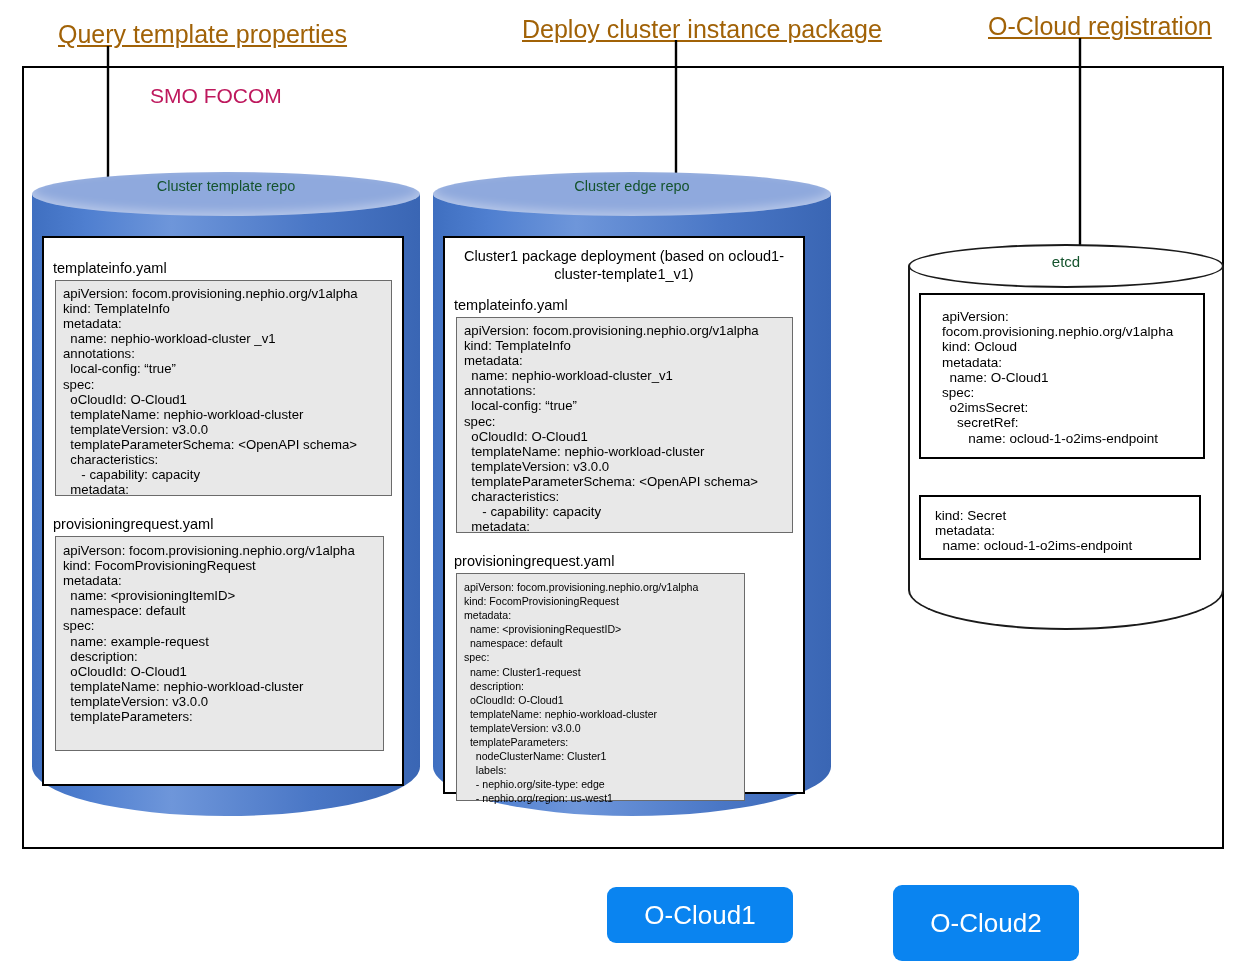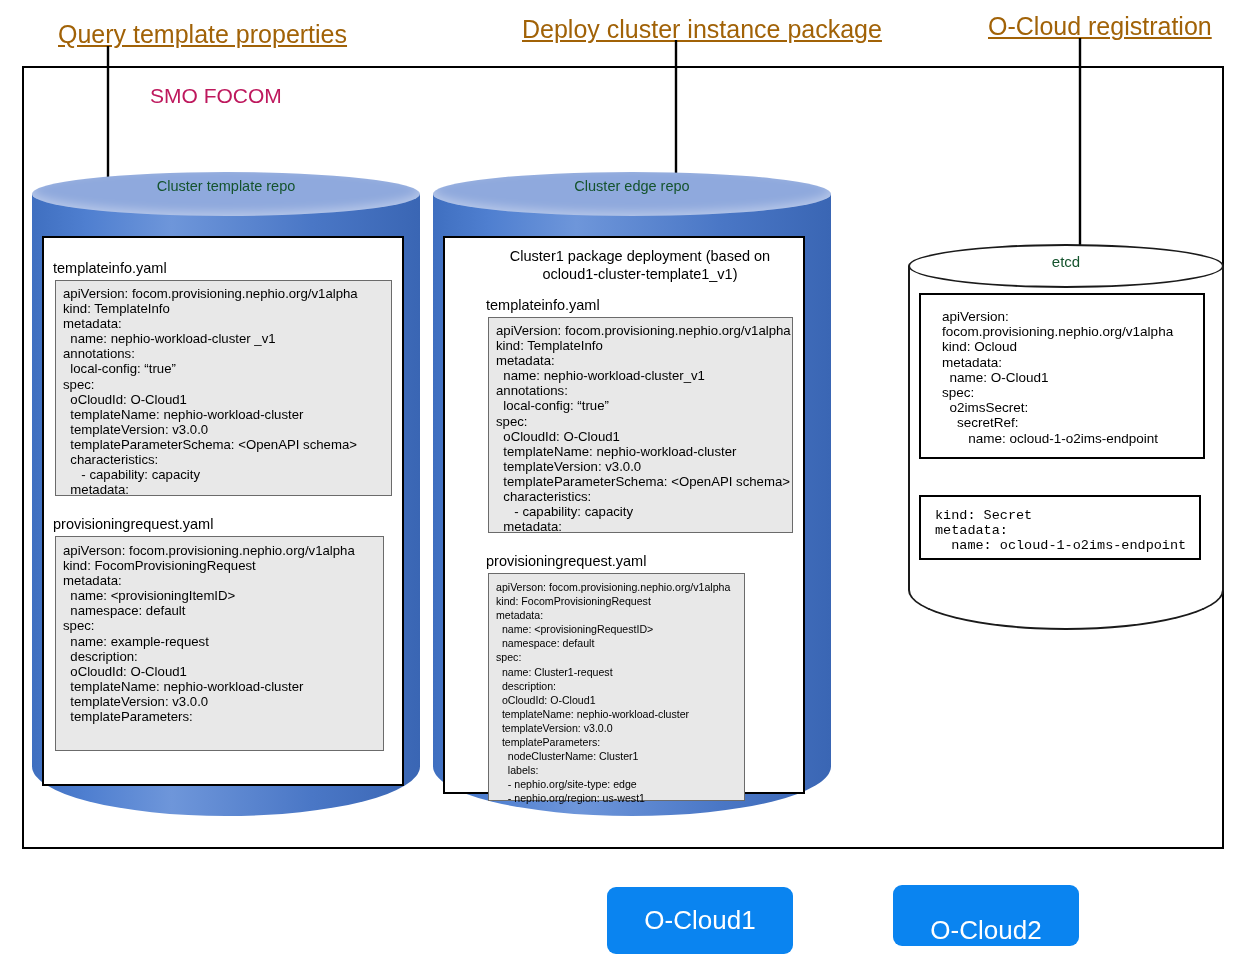--- a/index.html
+++ b/index.html
@@ -124,7 +124,7 @@
     <div class="toplabel">Cluster edge repo</div>
   </div>
 
-  <div class="docbox" style="left:443px;top:236px;width:362px;height:558px;padding-left:32px;">
+  <div class="docbox" style="left:443px;top:236px;width:362px;height:558px;">
     <div class="doc-title" style="margin:9px 6px 0 6px;">Cluster1 package deployment (based on ocloud1-cluster-template1_v1)</div>
 
     <div class="file-label" style="margin:14px 0 4px 9px;">templateinfo.yaml</div>

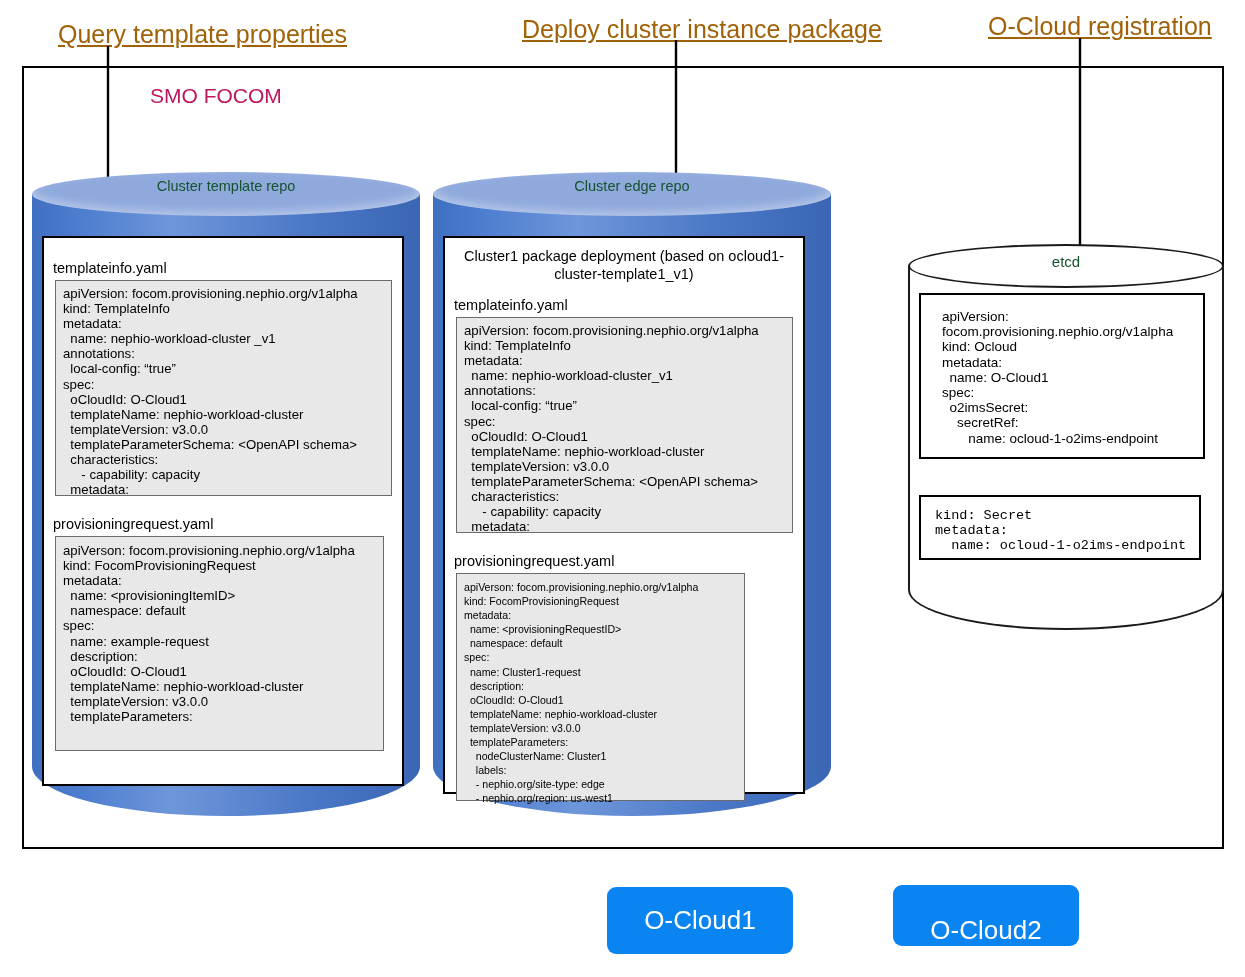--- a/index.html
+++ b/index.html
@@ -180,7 +180,7 @@
     secretRef:
        name: ocloud-1-o2ims-endpoint</div>
 
-  <div class="etcd-box" style="left:919px;top:495px;width:282px;height:65px;padding:11px 0 0 14px;font-family:Liberation Mono, monospace;">kind: Secret
+  <div class="etcd-box" style="left:919px;top:495px;width:282px;height:65px;padding:11px 0 0 14px;">kind: Secret
 metadata:
   name: ocloud-1-o2ims-endpoint</div>
 

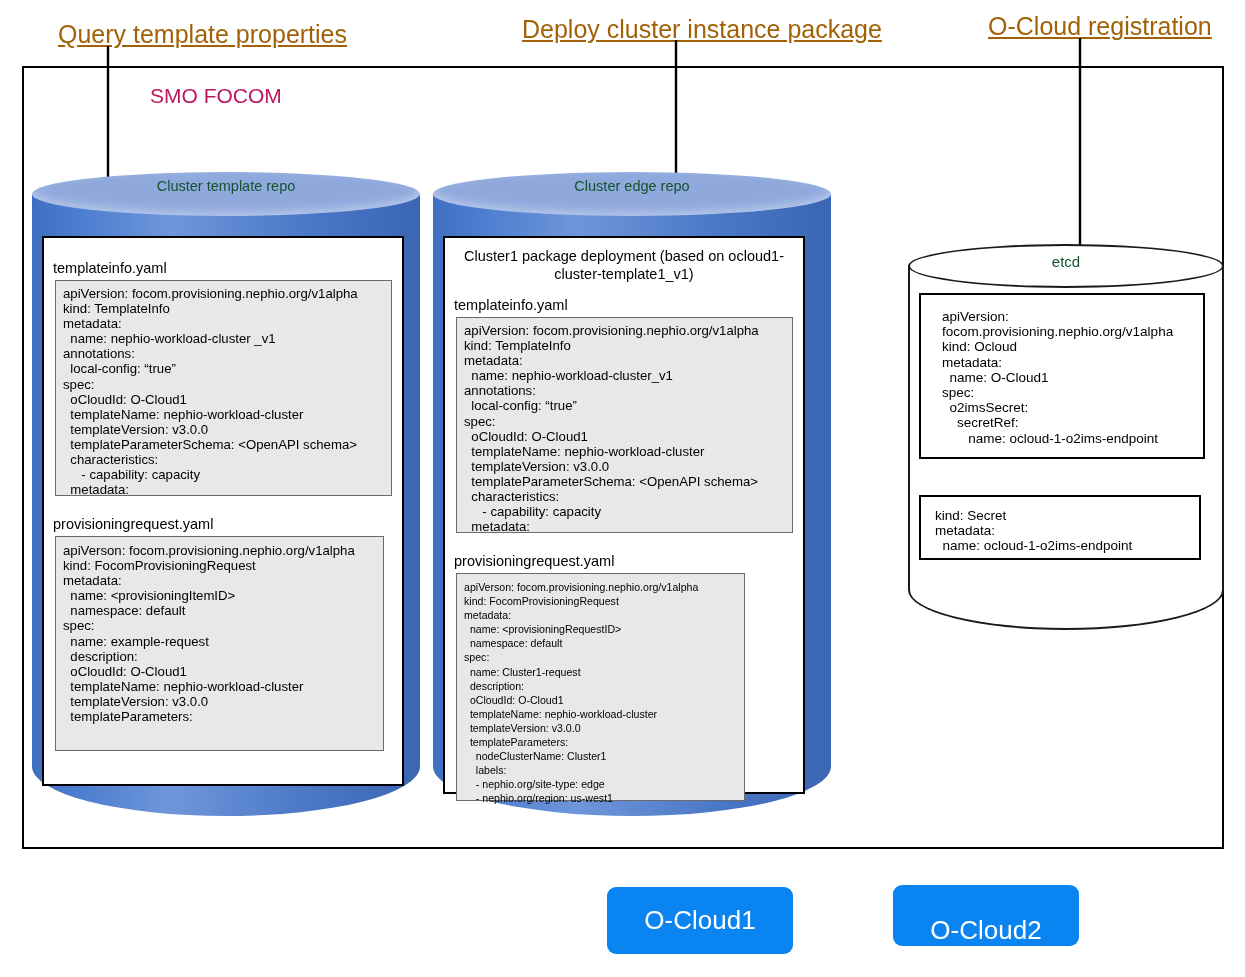--- a/index.html
+++ b/index.html
@@ -184,7 +184,7 @@
 metadata:
   name: ocloud-1-o2ims-endpoint</div>
 
-  <div class="chip" style="left:607px;top:887px;width:186px;height:67px;">
+  <div class="chip" style="left:607px;top:887px;width:186px;height:56px;">
     <span>O-Cloud1</span>
   </div>
   <div class="chip" style="left:893px;top:885px;width:186px;height:61px;align-items:flex-end;">

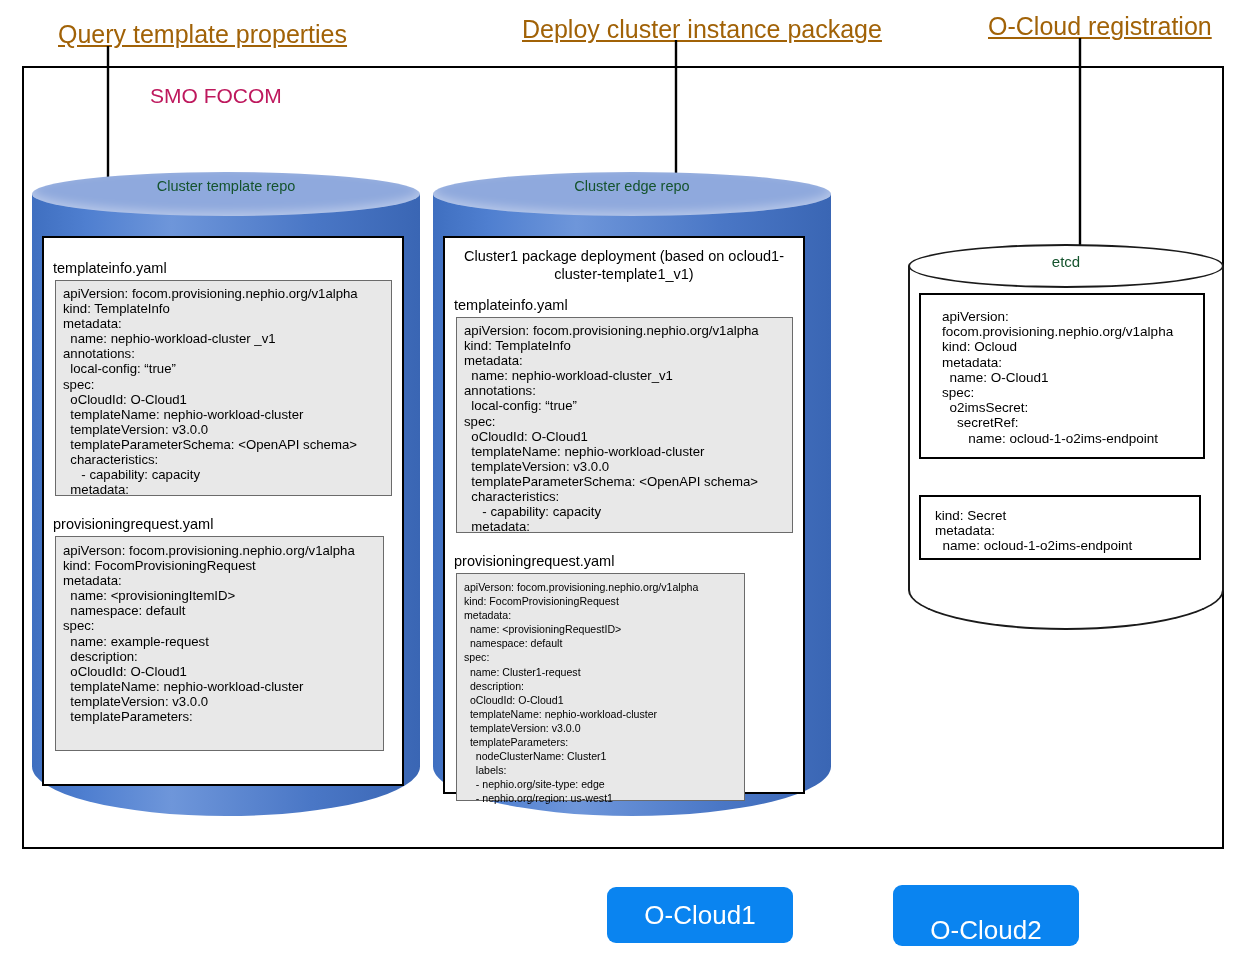--- a/index.html
+++ b/index.html
@@ -187,7 +187,7 @@
   <div class="chip" style="left:607px;top:887px;width:186px;height:56px;">
     <span>O-Cloud1</span>
   </div>
-  <div class="chip" style="left:893px;top:885px;width:186px;height:61px;align-items:flex-end;">
+  <div class="chip" style="left:893px;top:885px;width:186px;height:76px;">
     <span>O-Cloud2</span>
   </div>
 

